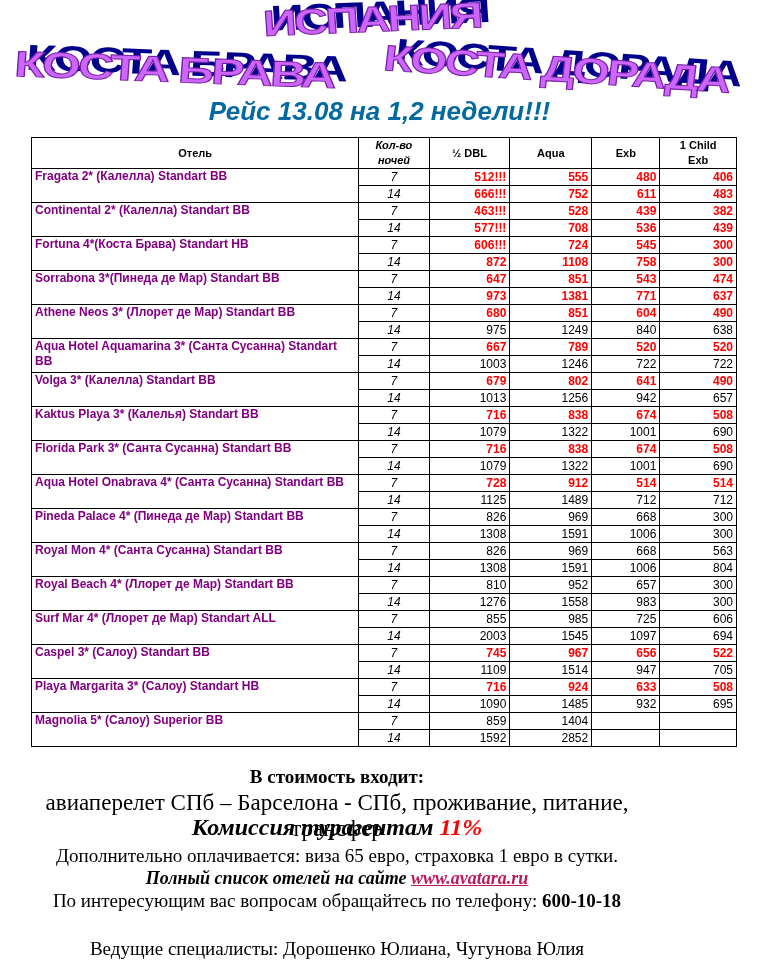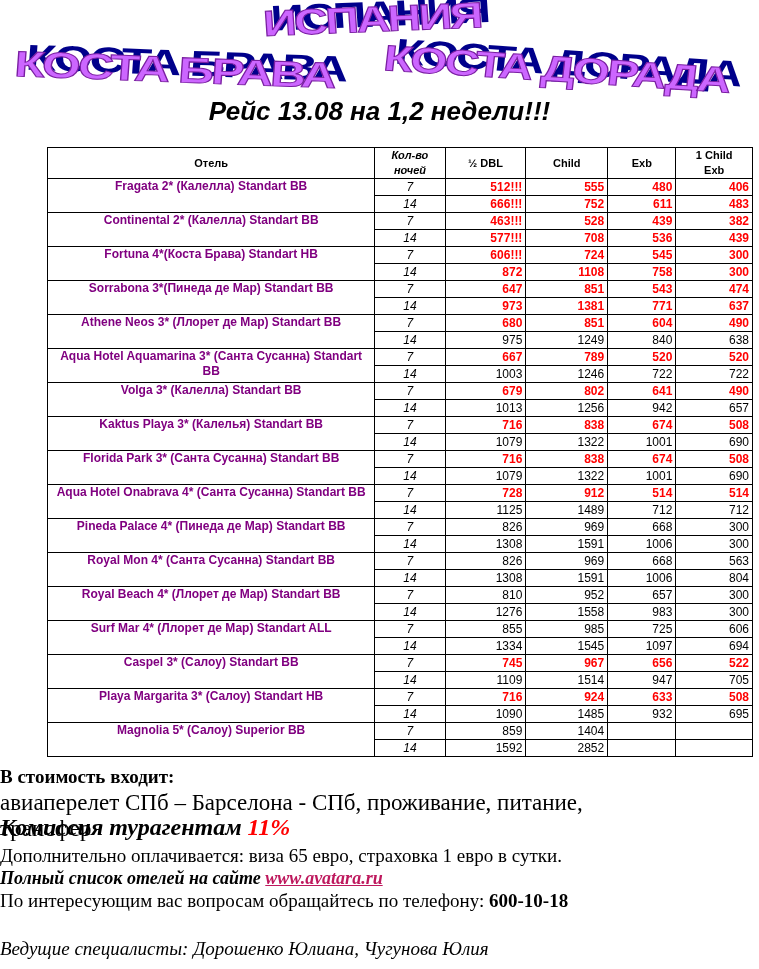--- a/index.html
+++ b/index.html
@@ -18,7 +18,7 @@
   .wa-dorada .shadow { left: 8px; top: -7px; }
 
   
-  .subtitle { position: absolute; left: 0; width: 759px; top: 96px; text-align: center; font-size: 26px; font-style: italic; font-weight: bold; color: #000000; font-family: "Liberation Sans", sans-serif; }
+  .subtitle { position: absolute; left: 0; width: 759px; top: 96px; text-align: center; font-size: 26px; font-style: italic; font-weight: bold; color: #0369a1; font-family: "Liberation Sans", sans-serif; }
 
   
   table.prices { position: absolute; left: 31px; top: 147px; width: 706px; border-collapse: collapse; table-layout: fixed; margin-left: 16px; }

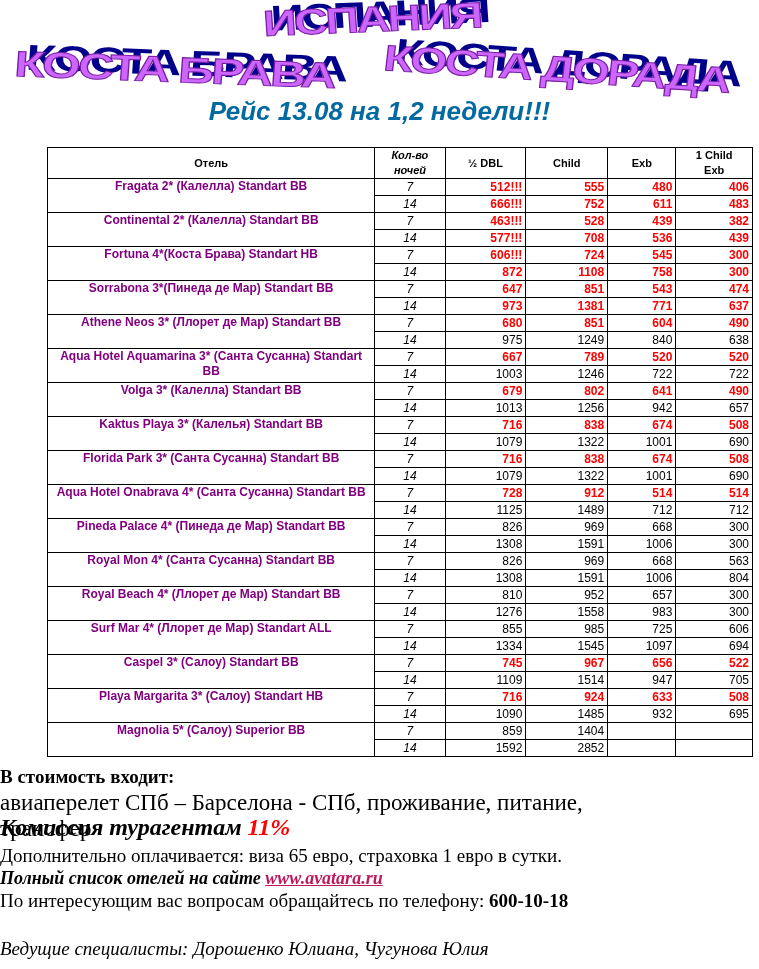--- a/index.html
+++ b/index.html
@@ -21,7 +21,7 @@
   .subtitle { position: absolute; left: 0; width: 759px; top: 96px; text-align: center; font-size: 26px; font-style: italic; font-weight: bold; color: #0369a1; font-family: "Liberation Sans", sans-serif; }
 
   
-  table.prices { position: absolute; left: 31px; top: 147px; width: 706px; border-collapse: collapse; table-layout: fixed; margin-left: 16px; }
+  table.prices { position: absolute; left: 31px; top: 137px; width: 706px; border-collapse: collapse; table-layout: fixed; }
   table.prices td, table.prices th { border: 1px solid #000; padding: 0 3px; height: 16px; font-size: 12px; line-height: 15px; }
   table.prices th { font-weight: bold; font-size: 11px; color: #000; text-align: center; }
   th.h-nights { font-style: italic; line-height: 11px; }

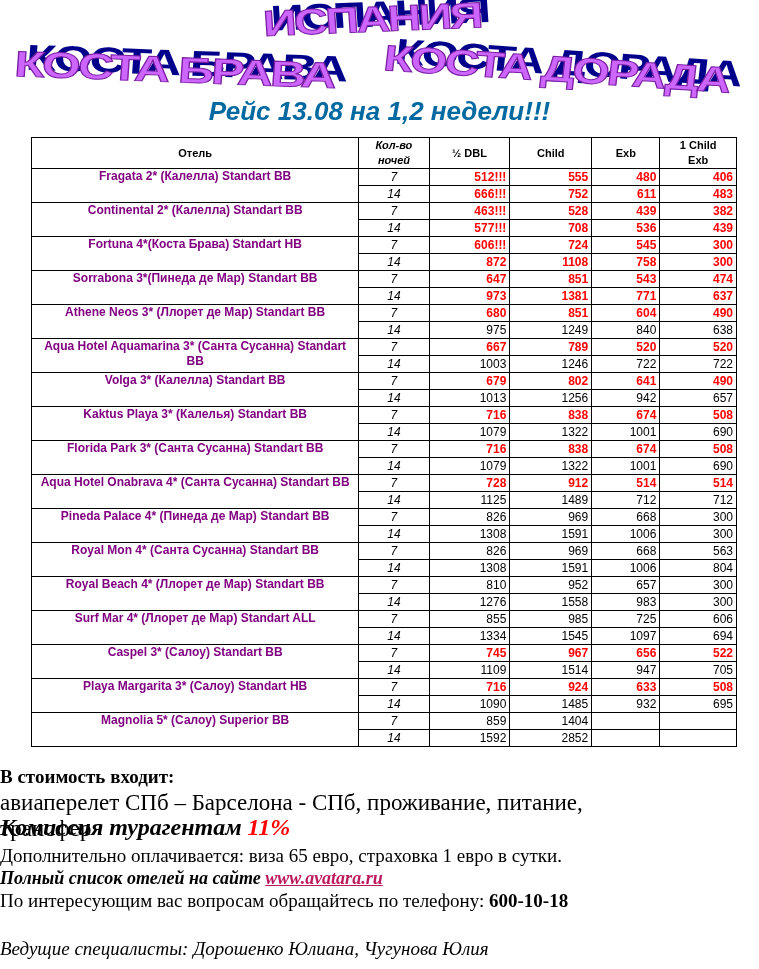--- a/index.html
+++ b/index.html
@@ -81,7 +81,7 @@
         <span>ночей</span>
       </th>
       <th>½ DBL</th>
-      <th>Child</th>
+      <th>Aqua</th>
       <th>Exb</th>
       <th class="h-child">
         <span>1 Child</span><br>

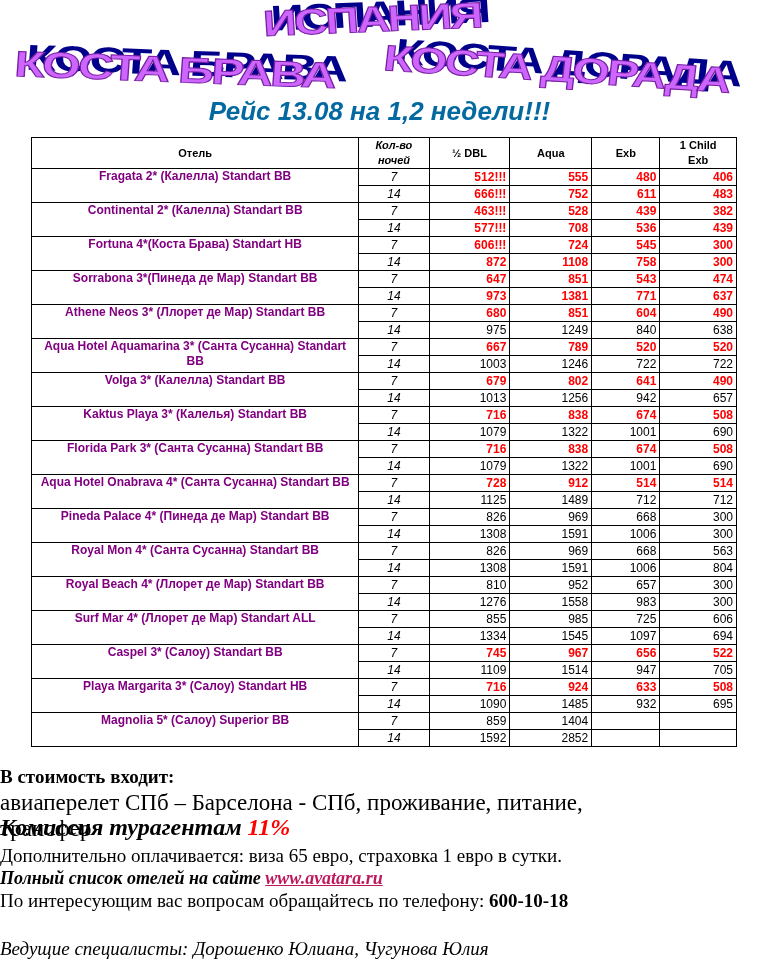--- a/index.html
+++ b/index.html
@@ -26,7 +26,7 @@
   table.prices th { font-weight: bold; font-size: 11px; color: #000; text-align: center; }
   th.h-nights { font-style: italic; line-height: 11px; }
   th.h-child { line-height: 11px; text-align: left; padding-left: 10px; }
-  td.hotel { color: #800080; font-weight: bold; text-align: center; vertical-align: top; font-size: 13px; line-height: 17px; }
+  td.hotel { color: #800080; font-weight: bold; text-align: left; vertical-align: top; font-size: 13px; line-height: 17px; }
   td.nights { font-style: italic; text-align: center; color: #000; }
   td.num { text-align: right; color: #000; }
   td.num.red { color: #ff0000; font-weight: bold; }

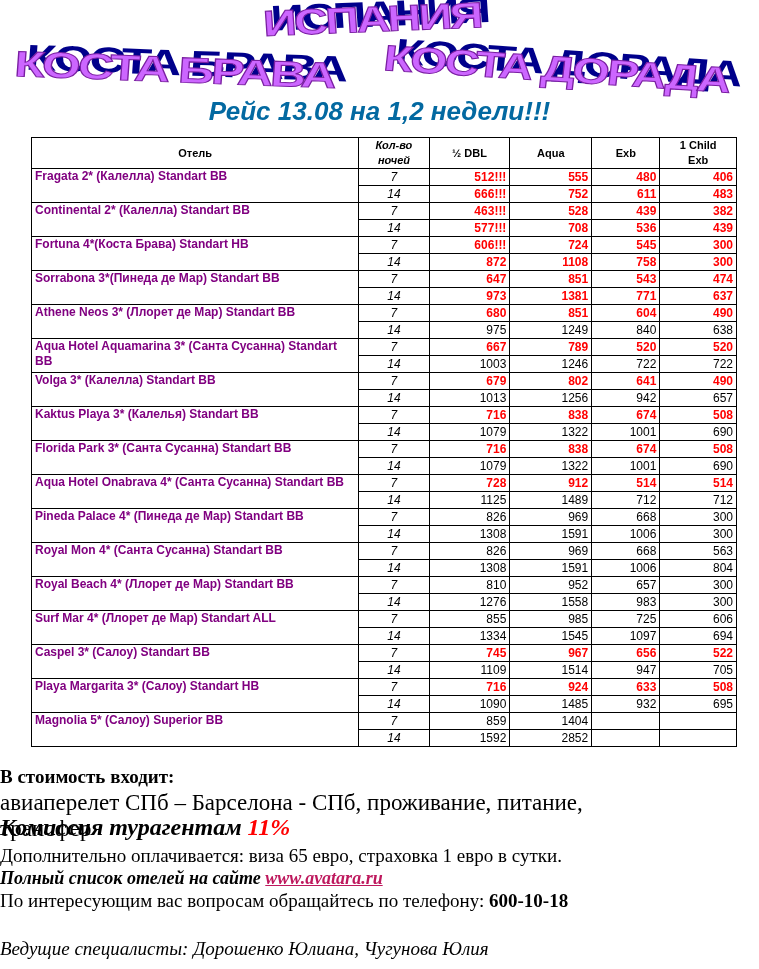--- a/index.html
+++ b/index.html
@@ -295,7 +295,7 @@
       </tr>
       <tr>
         <td class="nights">14</td>
-        <td class="num">1334</td>
+        <td class="num">2003</td>
         <td class="num">1545</td>
         <td class="num">1097</td>
         <td class="num">694</td>

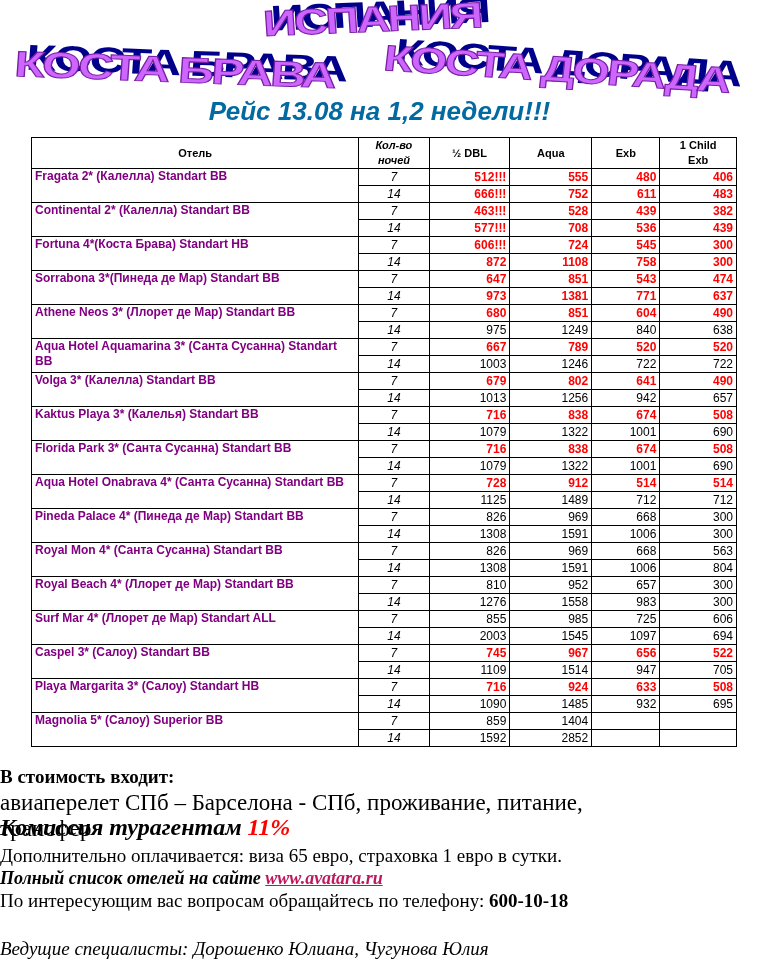--- a/index.html
+++ b/index.html
@@ -32,7 +32,7 @@
   td.num.red { color: #ff0000; font-weight: bold; }
 
   
-  .foot { position: absolute; left: 0; width: 674px; text-align: left; font-family: "Liberation Serif", serif; color: #000; }
+  .foot { position: absolute; left: 0; width: 674px; text-align: center; font-family: "Liberation Serif", serif; color: #000; }
   .f1 { top: 766px; font-size: 19px; font-weight: bold; }
   .f2 { top: 790px; font-size: 23px; }
   .f3 { top: 814px; font-size: 24px; font-weight: bold; font-style: italic; }

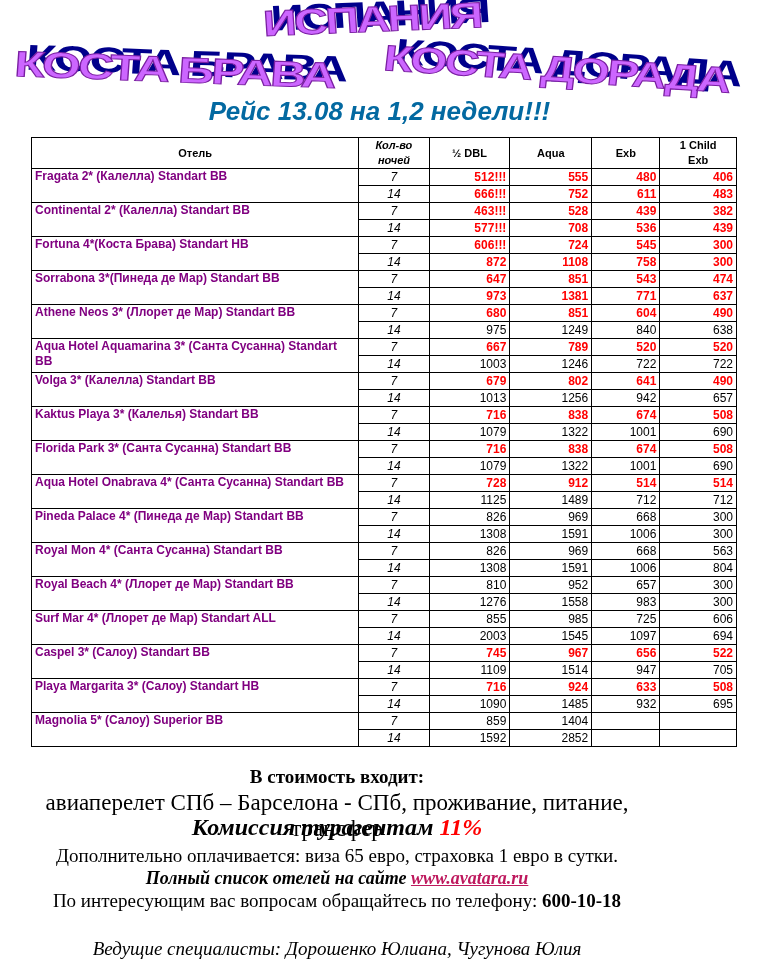--- a/index.html
+++ b/index.html
@@ -42,7 +42,7 @@
   .f5 a { color: #be185d; text-decoration: underline; }
   .f6 { top: 890px; font-size: 19px; }
   .f6 b { font-weight: bold; }
-  .f7 { top: 938px; font-size: 19px; font-style: italic; }
+  .f7 { top: 938px; font-size: 19px; }
 </style>
 </head>
 <body>

